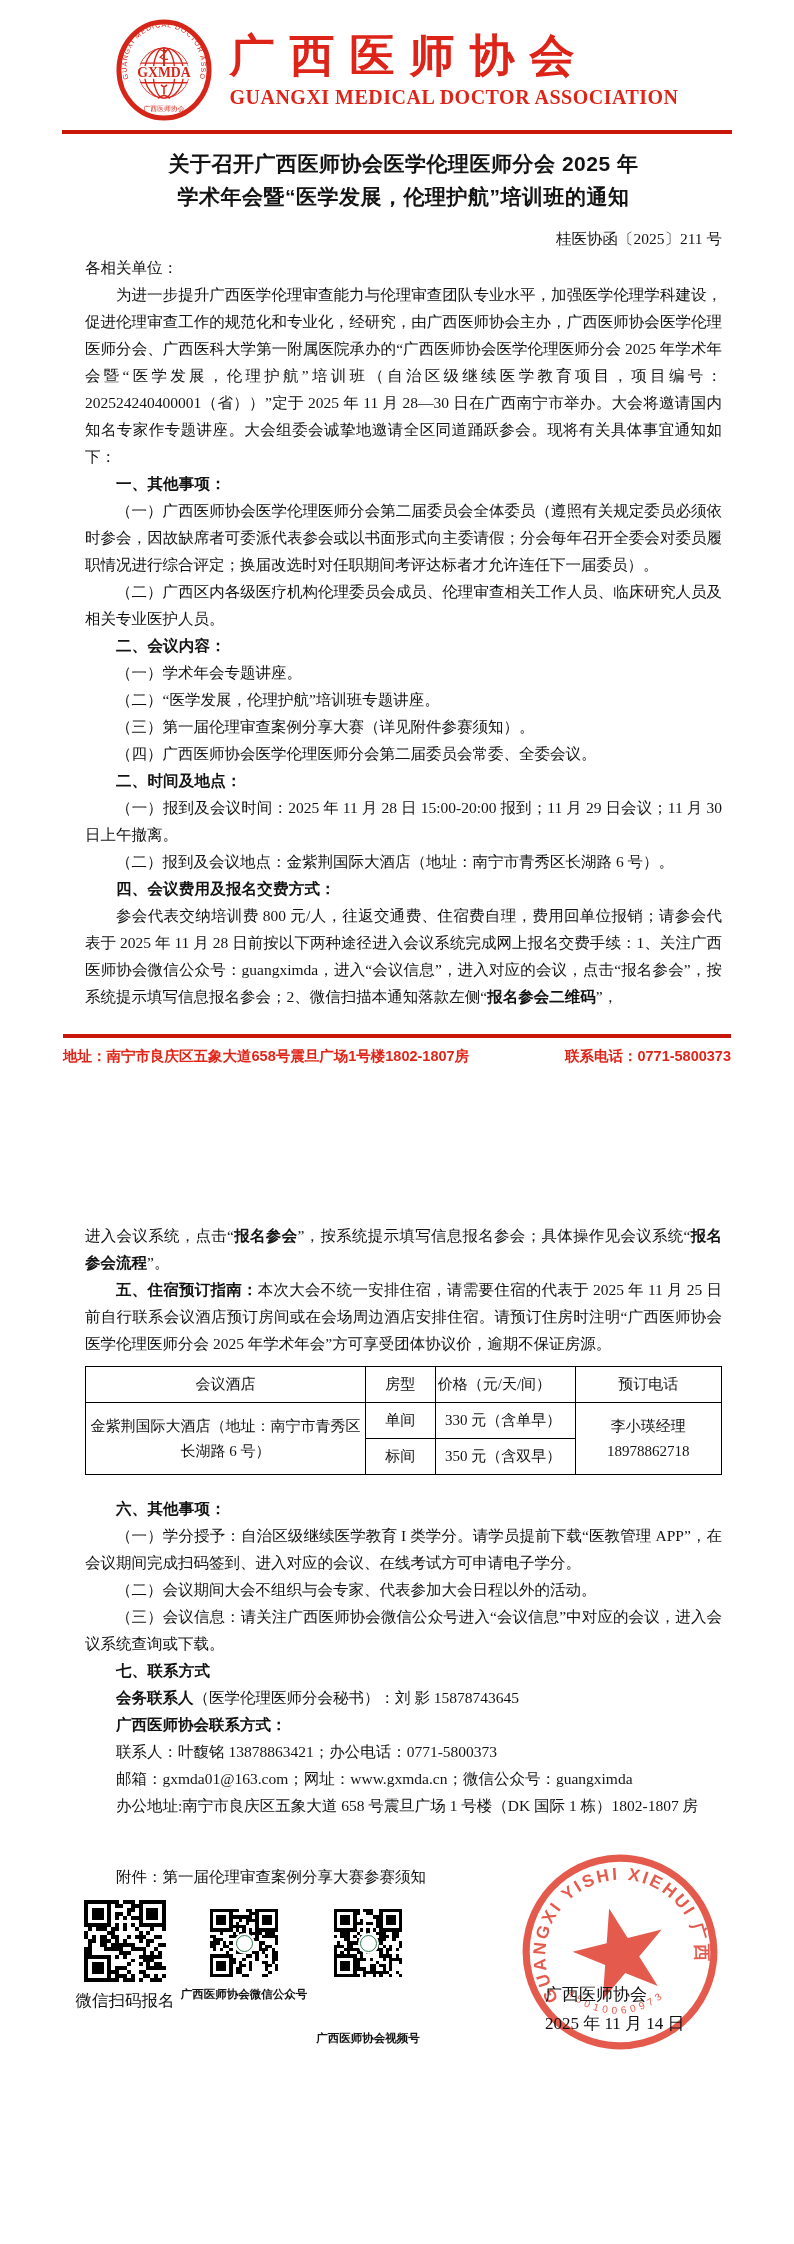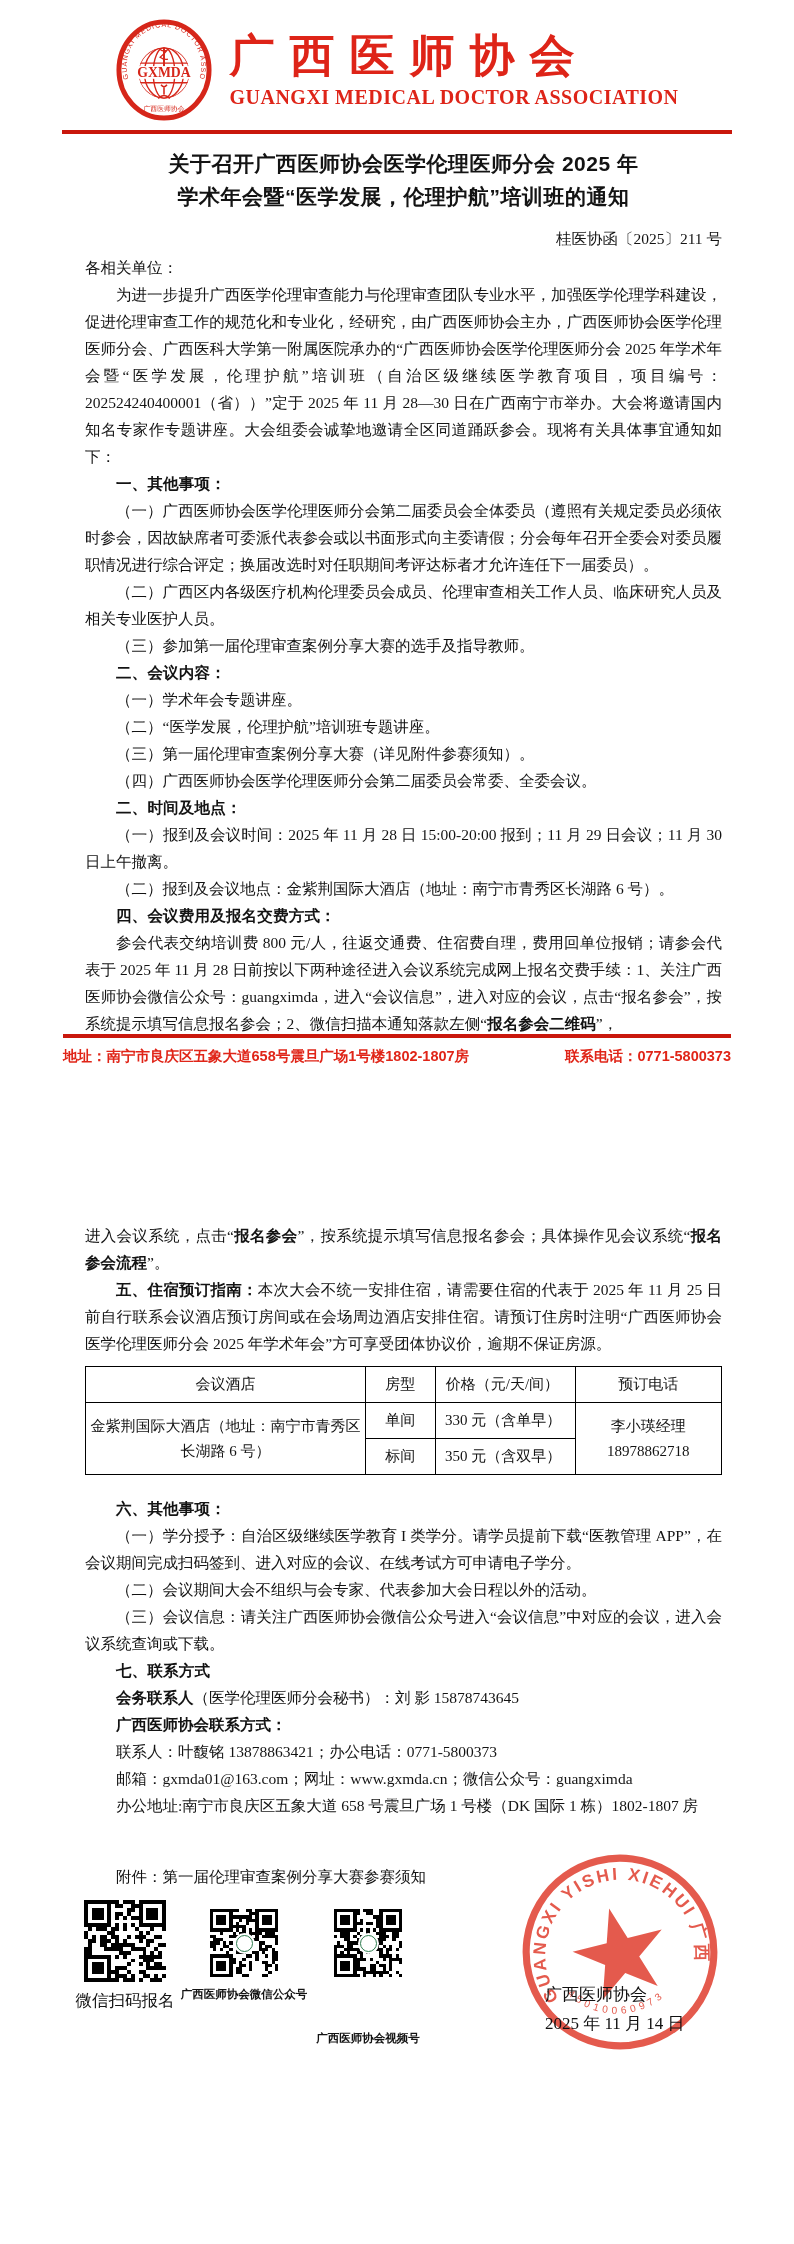--- a/index.html
+++ b/index.html
@@ -120,7 +120,6 @@
       <h2 class="sec">一、其他事项：</h2>
       <p class="para indent">（一）广西医师协会医学伦理医师分会第二届委员会全体委员（遵照有关规定委员必须依时参会，因故缺席者可委派代表参会或以书面形式向主委请假；分会每年召开全委会对委员履职情况进行综合评定；换届改选时对任职期间考评达标者才允许连任下一届委员）。</p>
       <p class="para indent">（二）广西区内各级医疗机构伦理委员会成员、伦理审查相关工作人员、临床研究人员及相关专业医护人员。</p>
-      <p class="para indent">（三）参加第一届伦理审查案例分享大赛的选手及指导教师。</p>
 
       <h2 class="sec">二、会议内容：</h2>
       <p class="para indent">（一）学术年会专题讲座。</p>

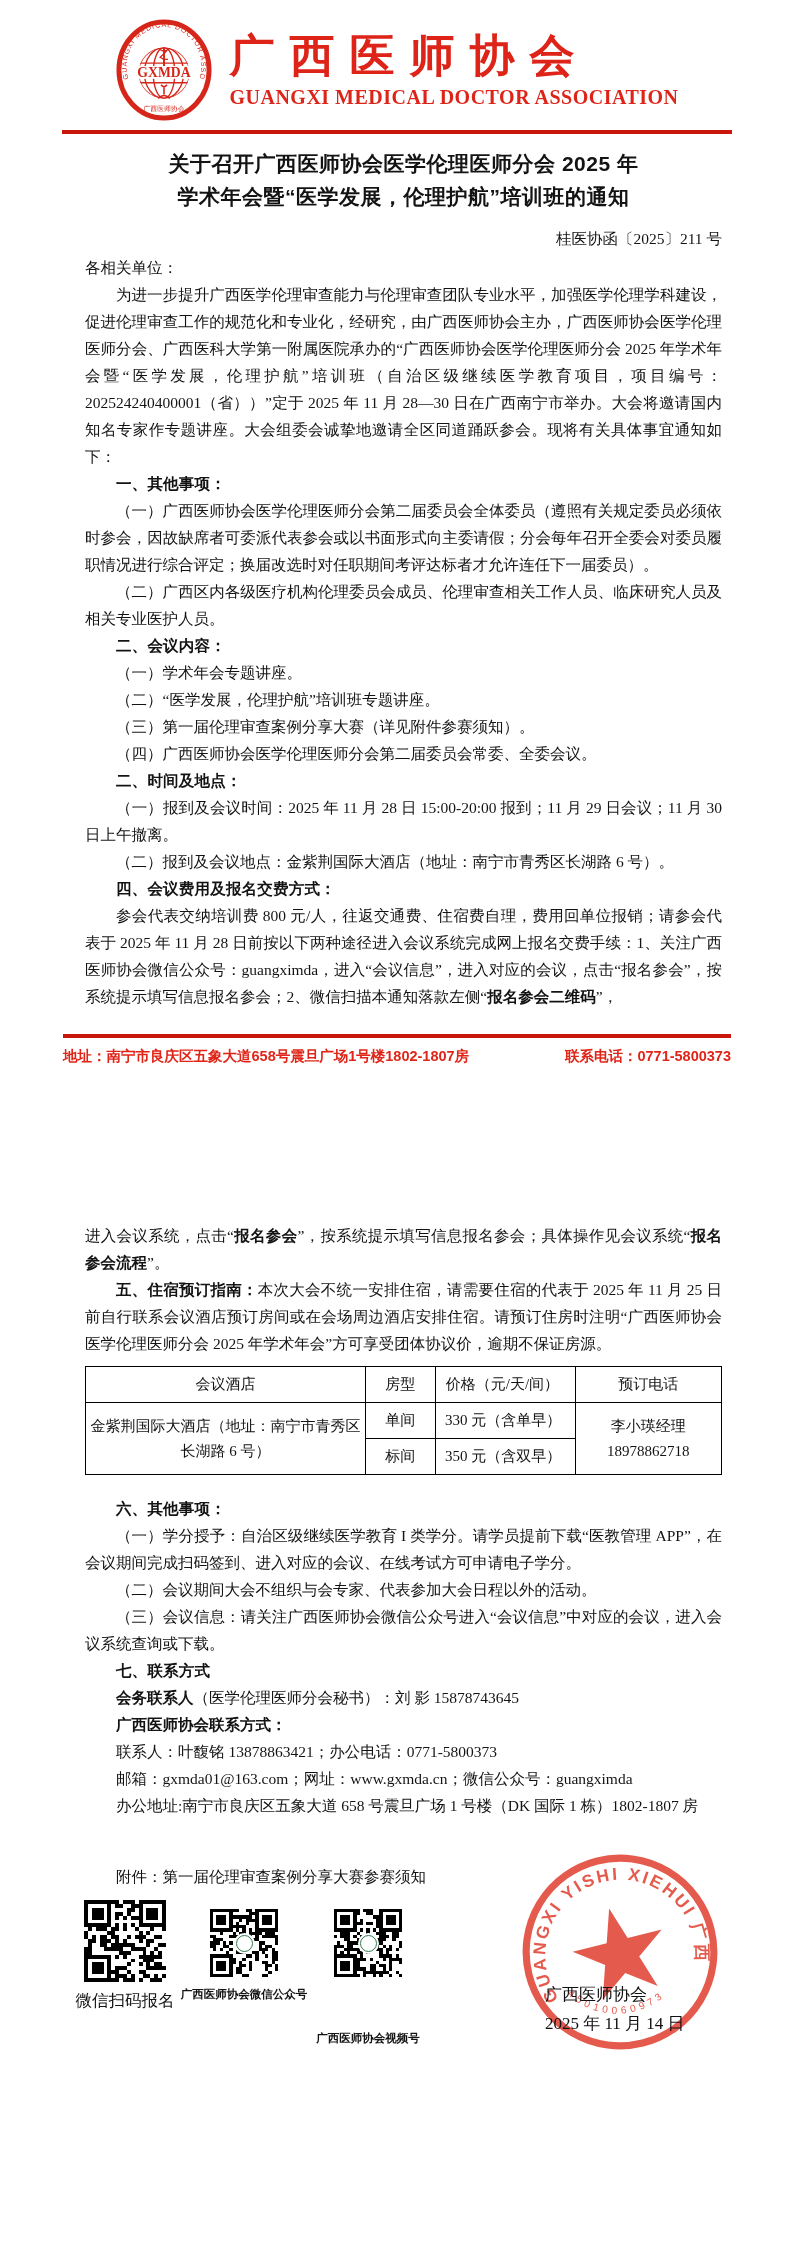--- a/index.html
+++ b/index.html
@@ -48,7 +48,7 @@
   .hotel-table .col-hotel{width:44%;}
   .hotel-table .col-room{width:11%;}
   .hotel-table .col-price{width:22%;text-align:center;padding-left:0;}
-  .hotel-table th.col-price{text-align:left;padding-left:10px;}
+  .hotel-table th.col-price{text-align:left;padding-left:2px;}
   .attach{margin-top:44px;}
   
   .qr-row{position:absolute;left:70px;top:778px;display:flex;align-items:flex-start;}

